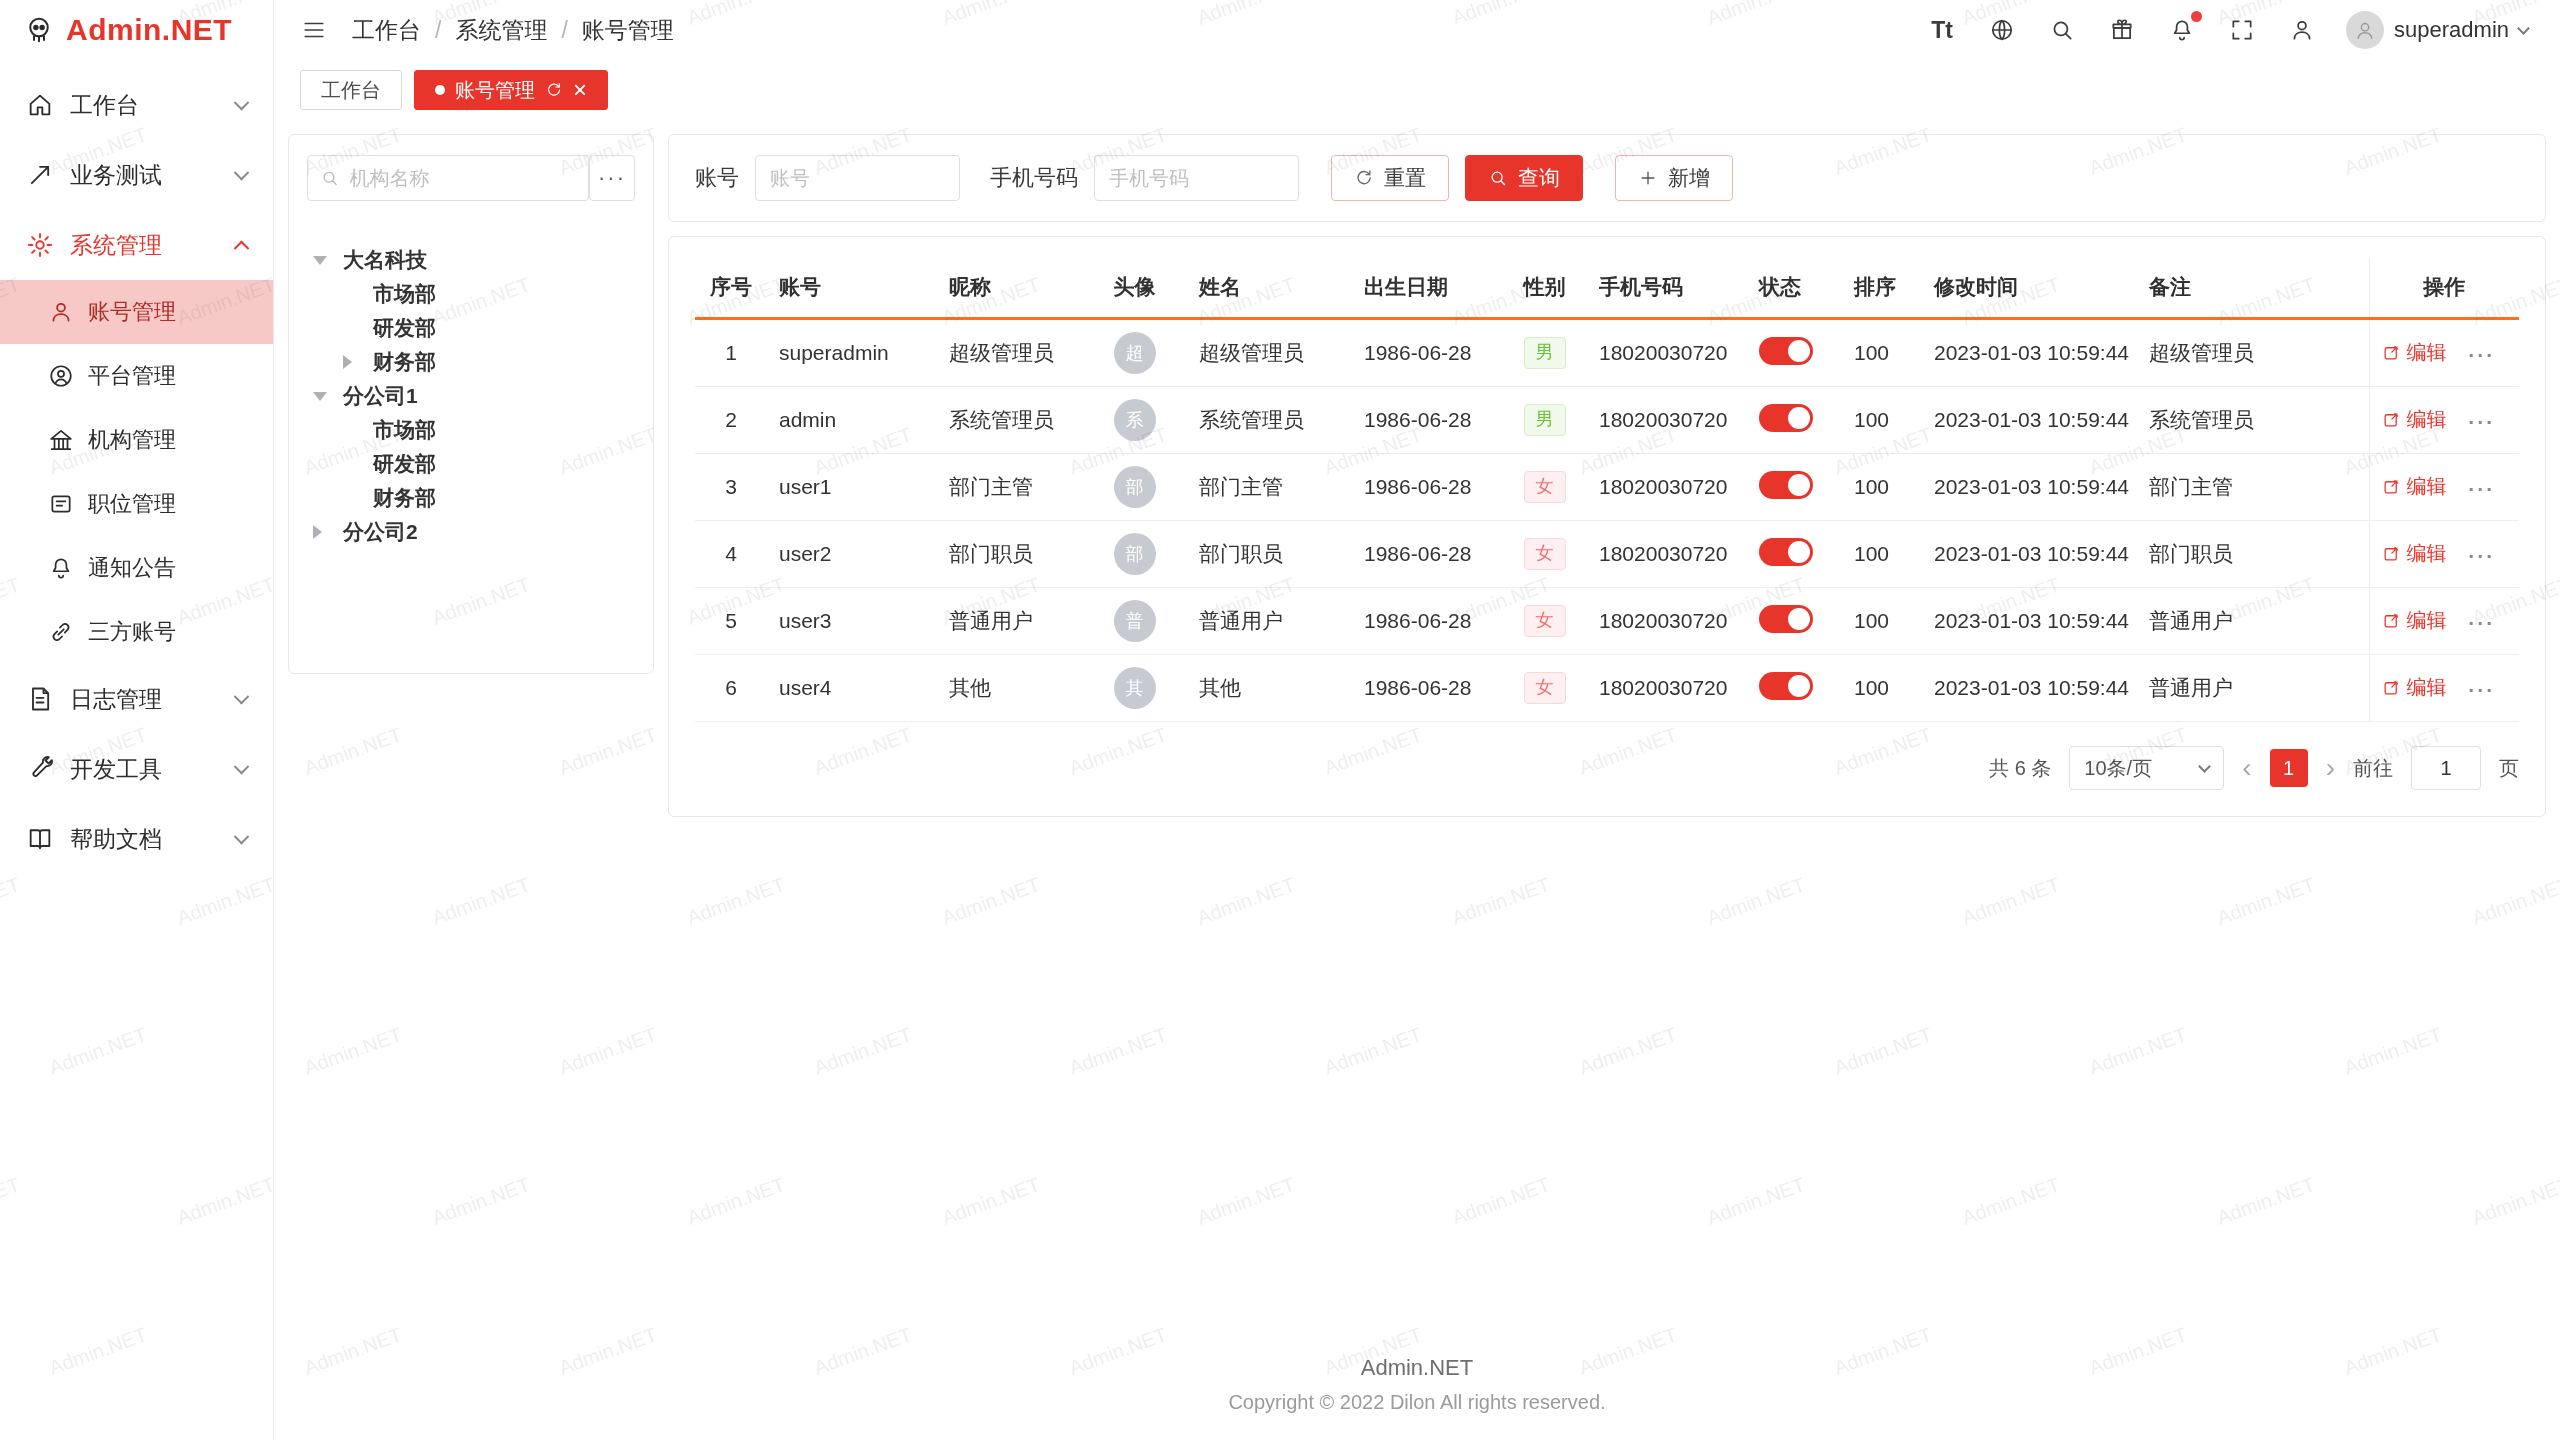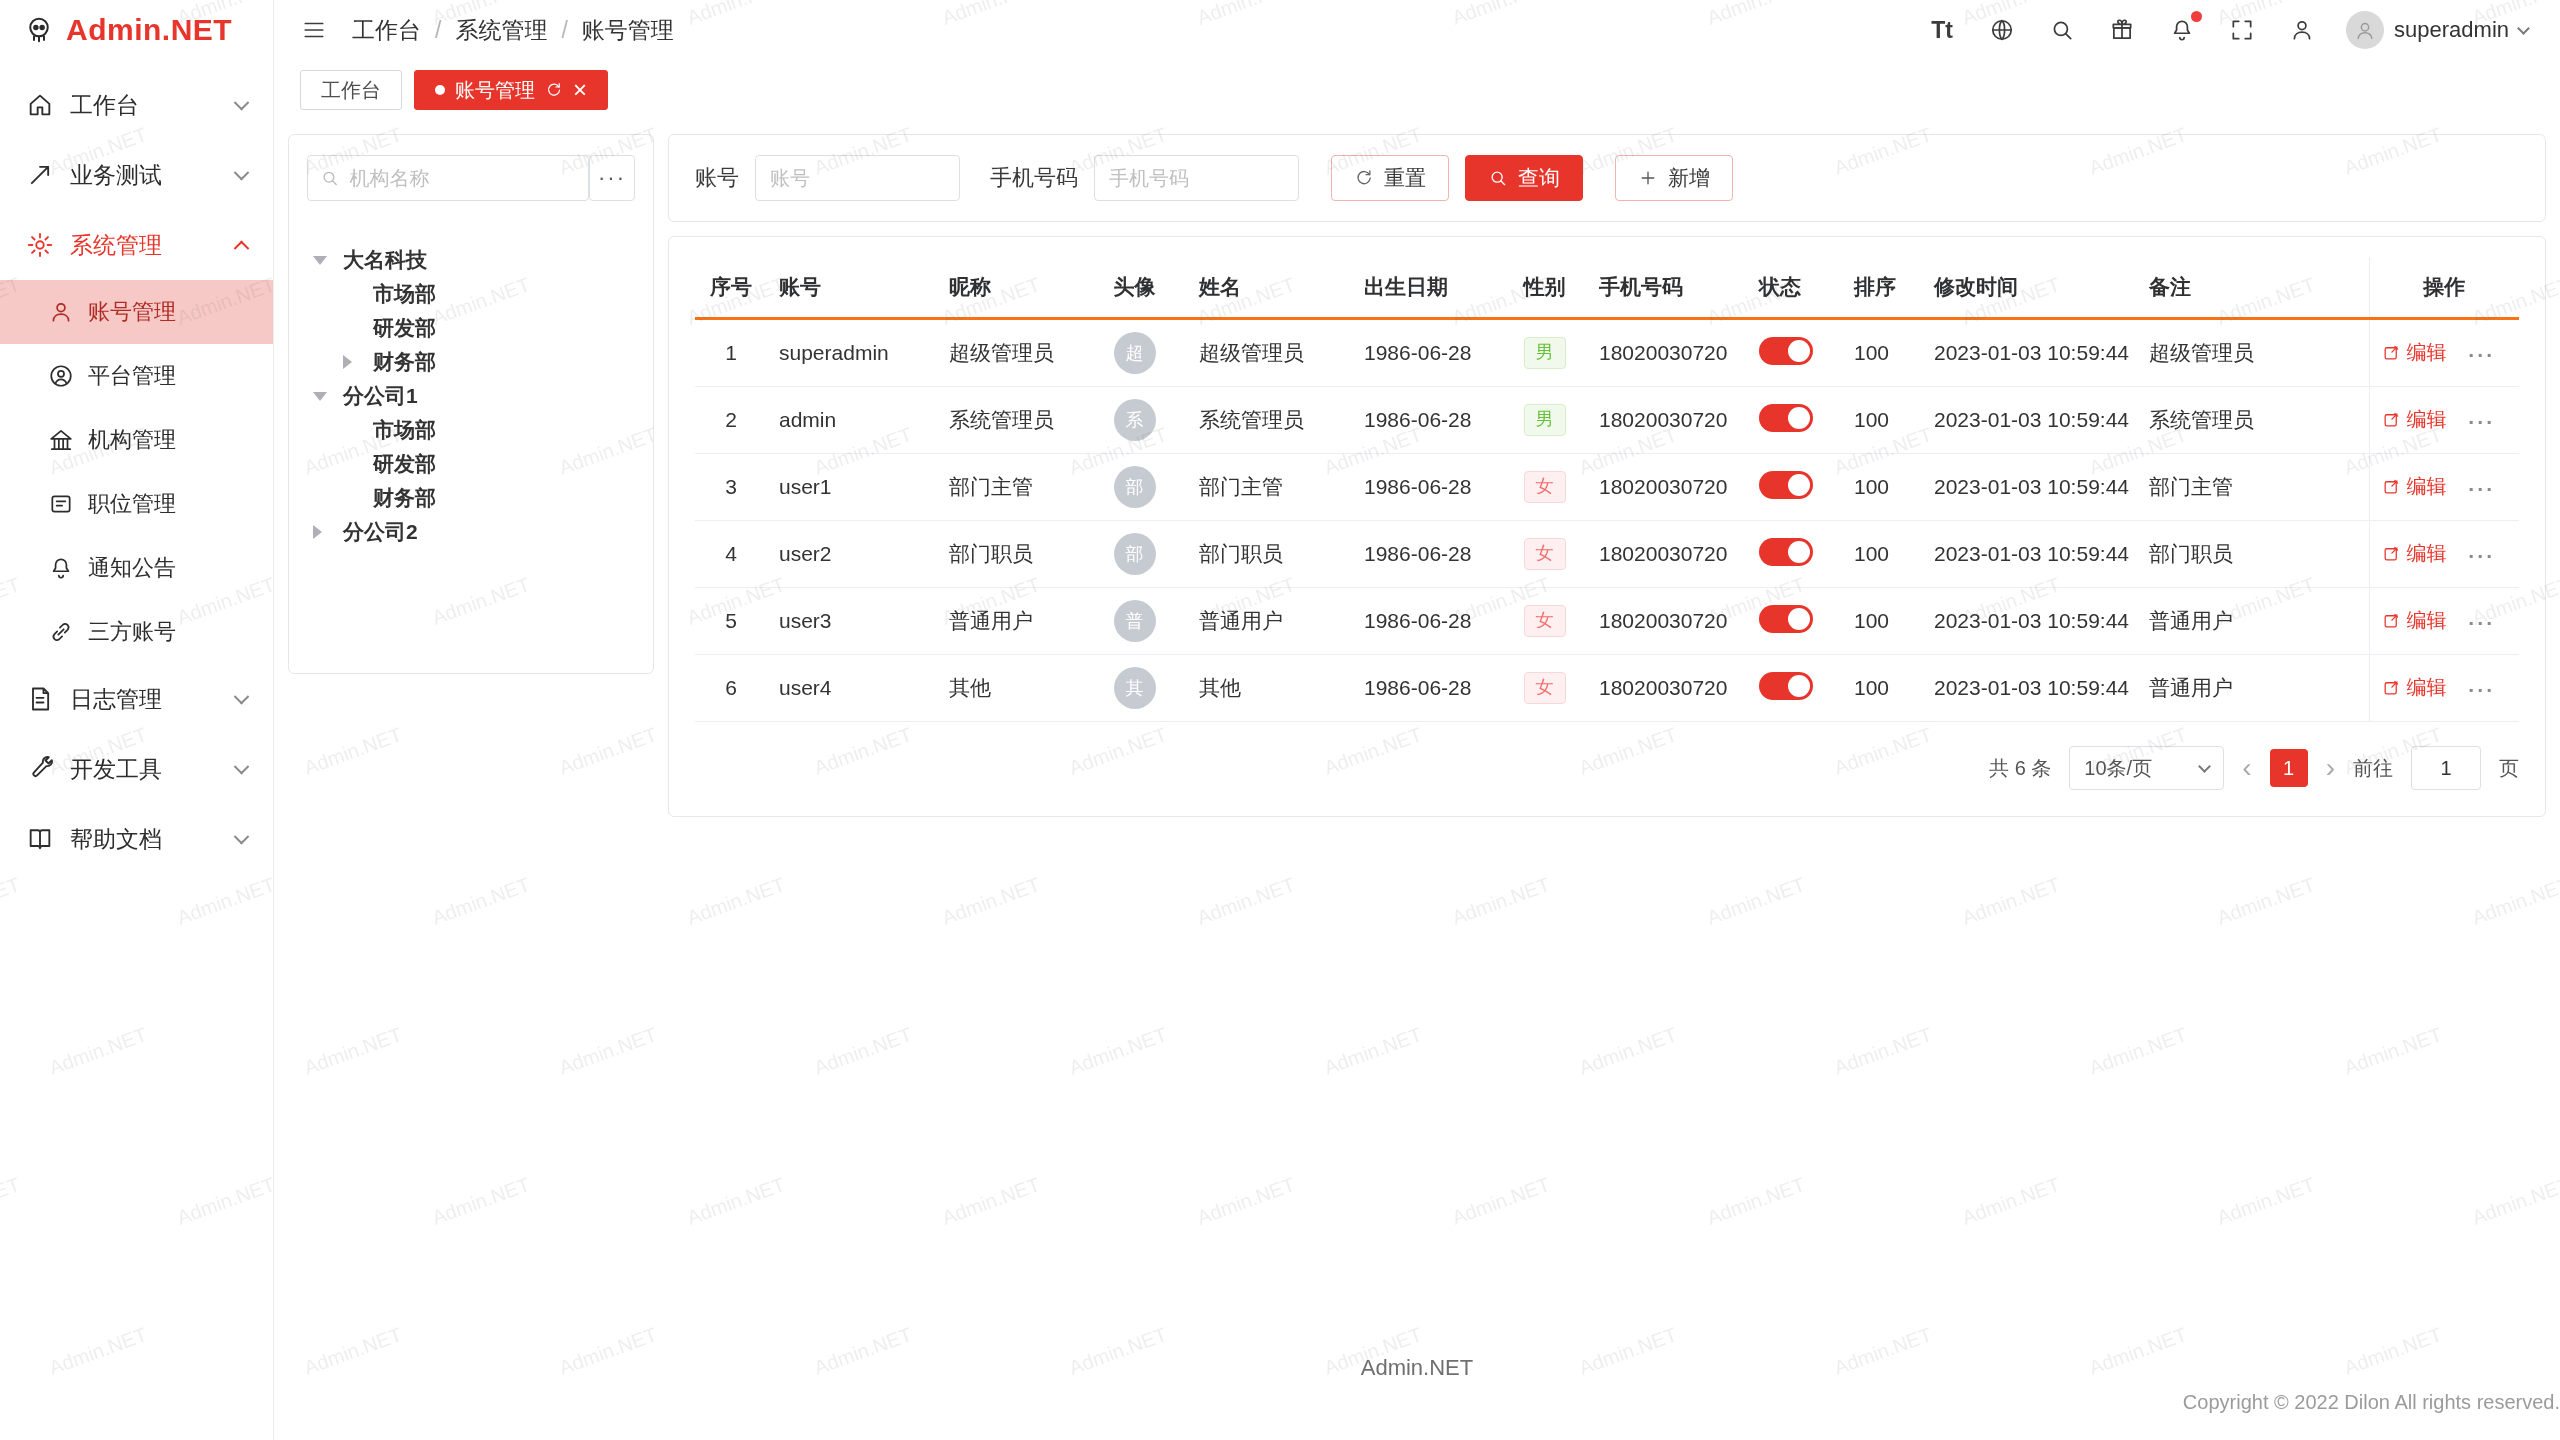--- a/index.html
+++ b/index.html
@@ -90,7 +90,7 @@
 
   .footer { margin-top:auto; text-align:center; padding-bottom:26px; }
   .footer-title { color:#6f6f6f; font-size:22px; }
-  .footer-copy { color:#9b9b9b; font-size:20px; margin-top:10px;text-align:right; }
+  .footer-copy { color:#9b9b9b; font-size:20px; margin-top:10px; }
 
   #watermark-layer { position:absolute; inset:0; pointer-events:none; overflow:hidden; z-index:50; }
   .wm { position:absolute; transform:rotate(-20deg); color:rgba(90,90,90,.10); font-size:20px; white-space:nowrap; }

